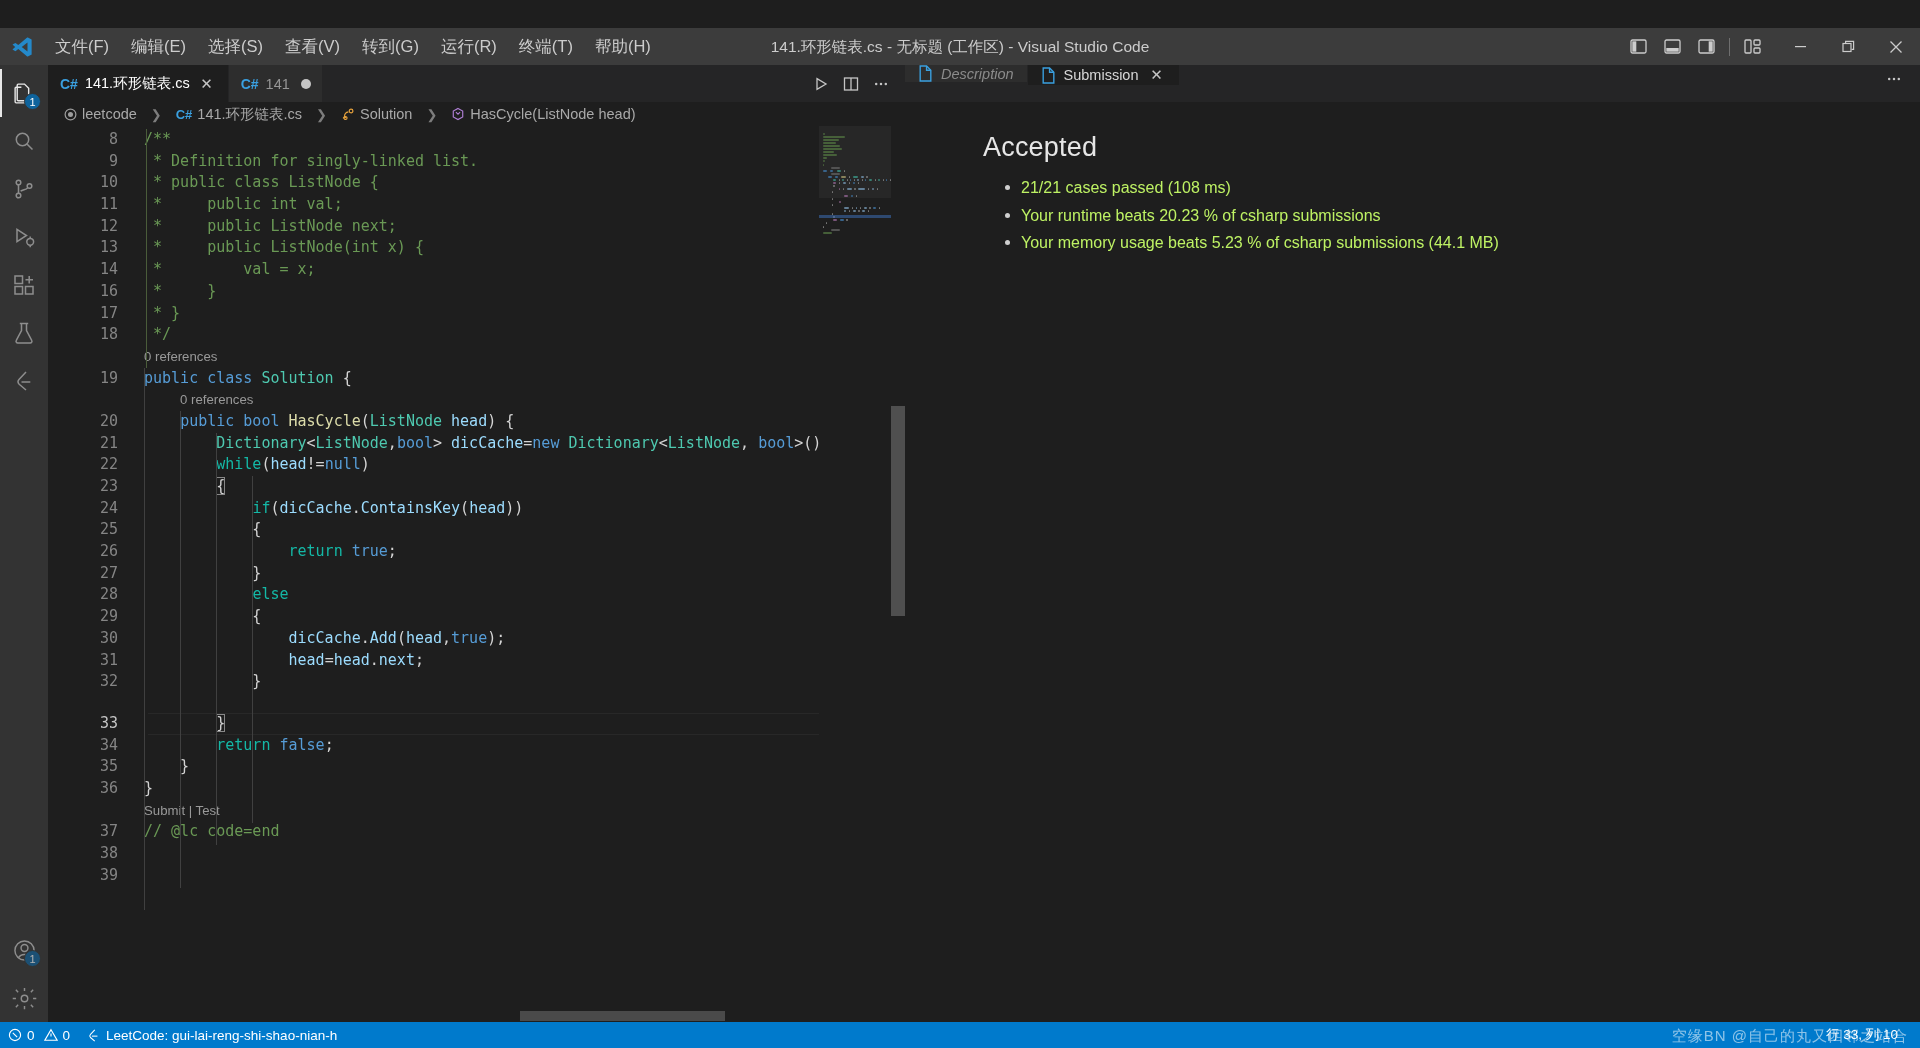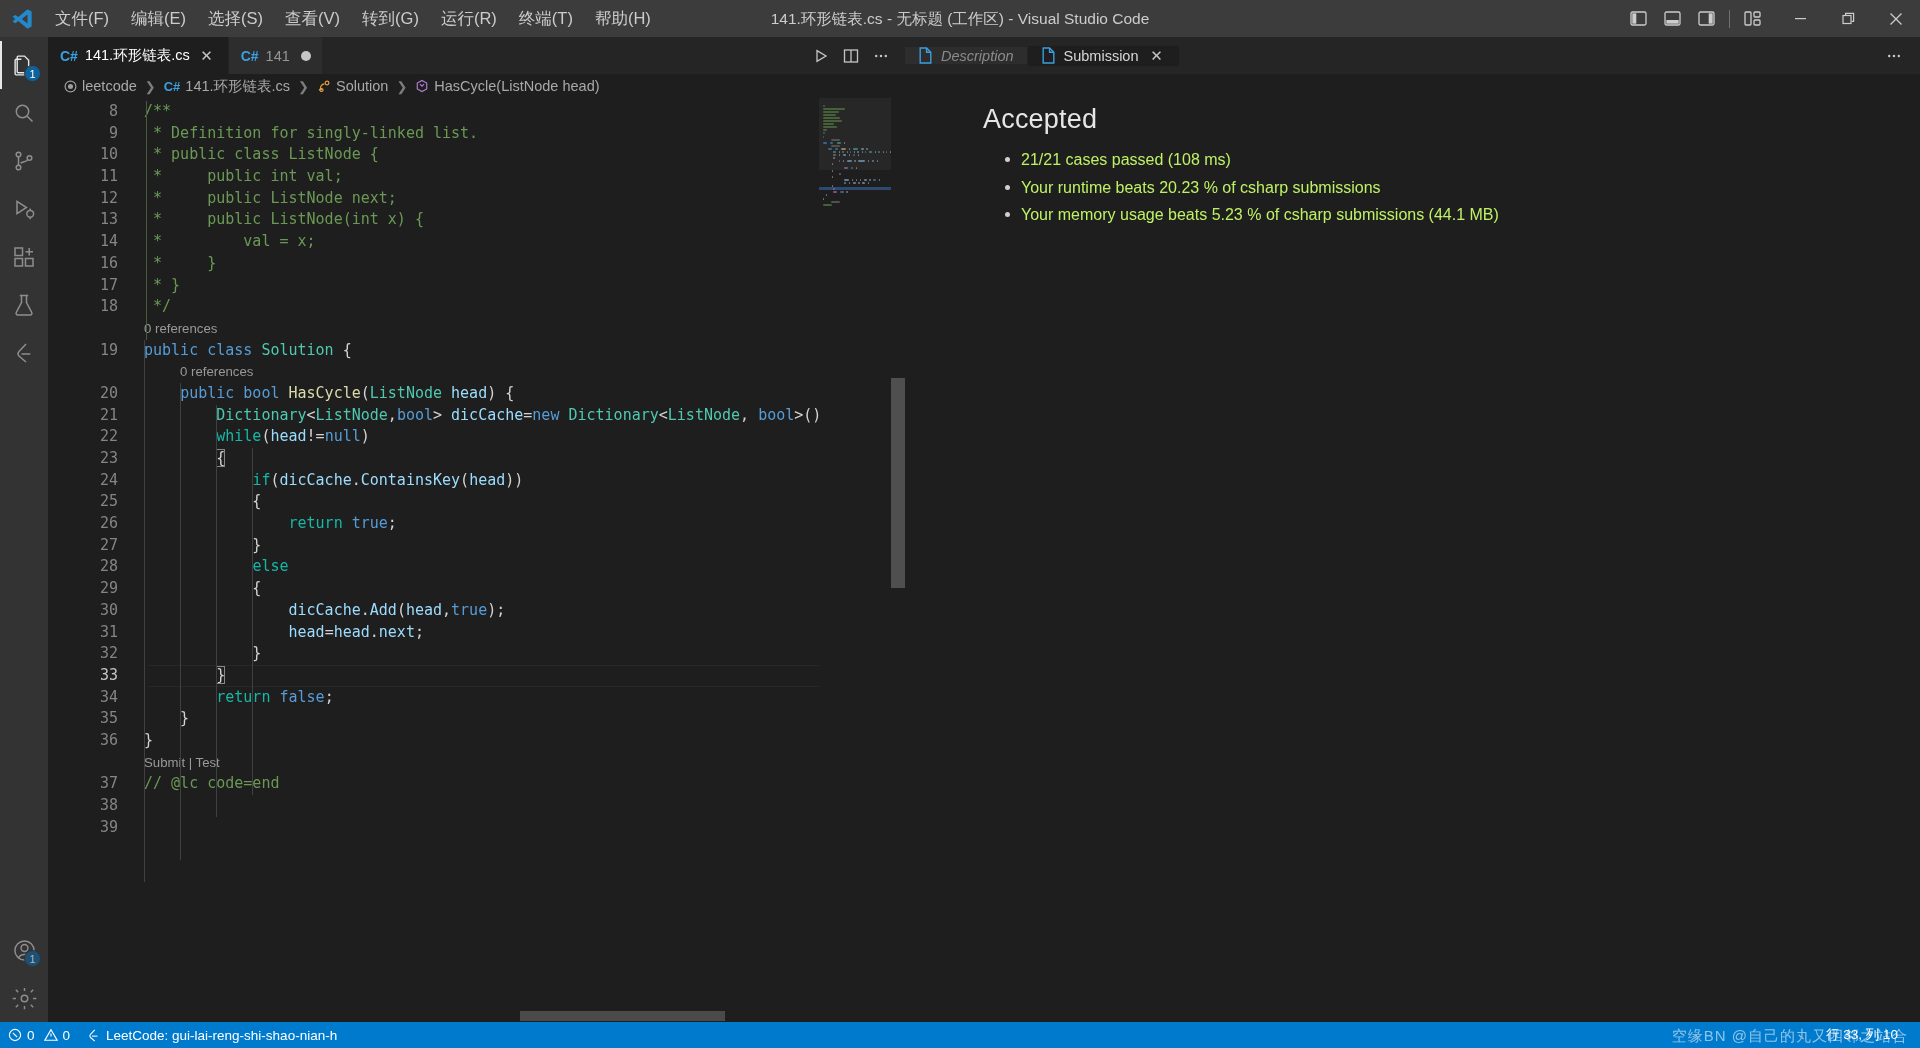--- a/index.html
+++ b/index.html
@@ -15,7 +15,7 @@
   
   .titlebar {
     height: 37px; background: #3c3c3c; display: flex; align-items: center;
-    flex: 0 0 37px; color: #cccccc; font-size: 16px; position: relative;
+    flex: 0 0 37px; color: #cccccc; font-size: 16px; position: relative; margin-top: 28px;
   }
   .vscode-logo { width: 44px; height: 37px; display: flex; align-items: center; justify-content: center; }
   .vscode-logo svg { width: 22px; height: 22px; }

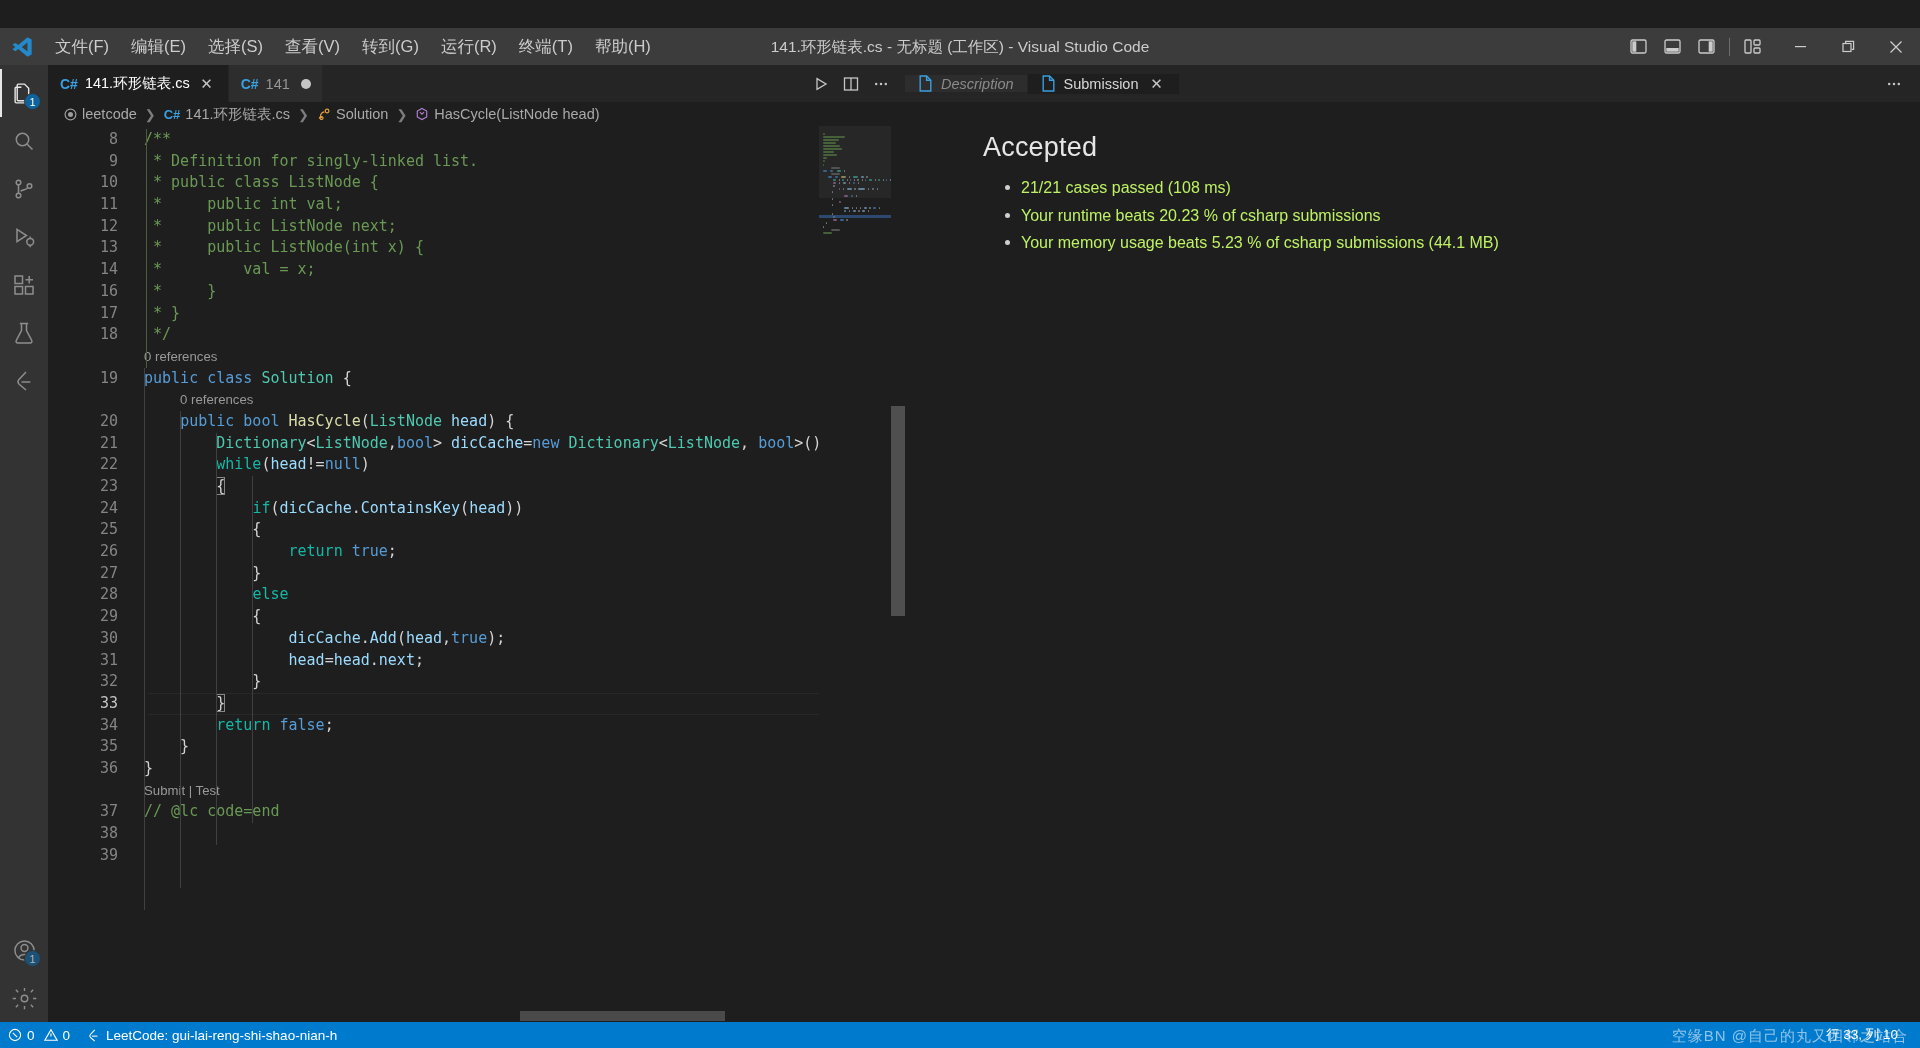--- a/index.html
+++ b/index.html
@@ -144,7 +144,7 @@
 
   
   .lc-panel { flex: 1 1 auto; display: flex; flex-direction: column; background: #1e1e1e; min-width: 0; }
-  .lc-tabsrow { height: 37px; background: #252526; display: flex; align-items: center; flex: 0 0 37px; }
+  .lc-tabsrow { height: 37px; background: #252526; display: flex; align-items: flex-start; flex: 0 0 37px; }
   .lc-tab {
     display: flex; align-items: center; gap: 8px; padding: 0 13px;
     font-size: 14.5px; color: #8b8b8b; background: #2d2d2d; cursor: pointer;

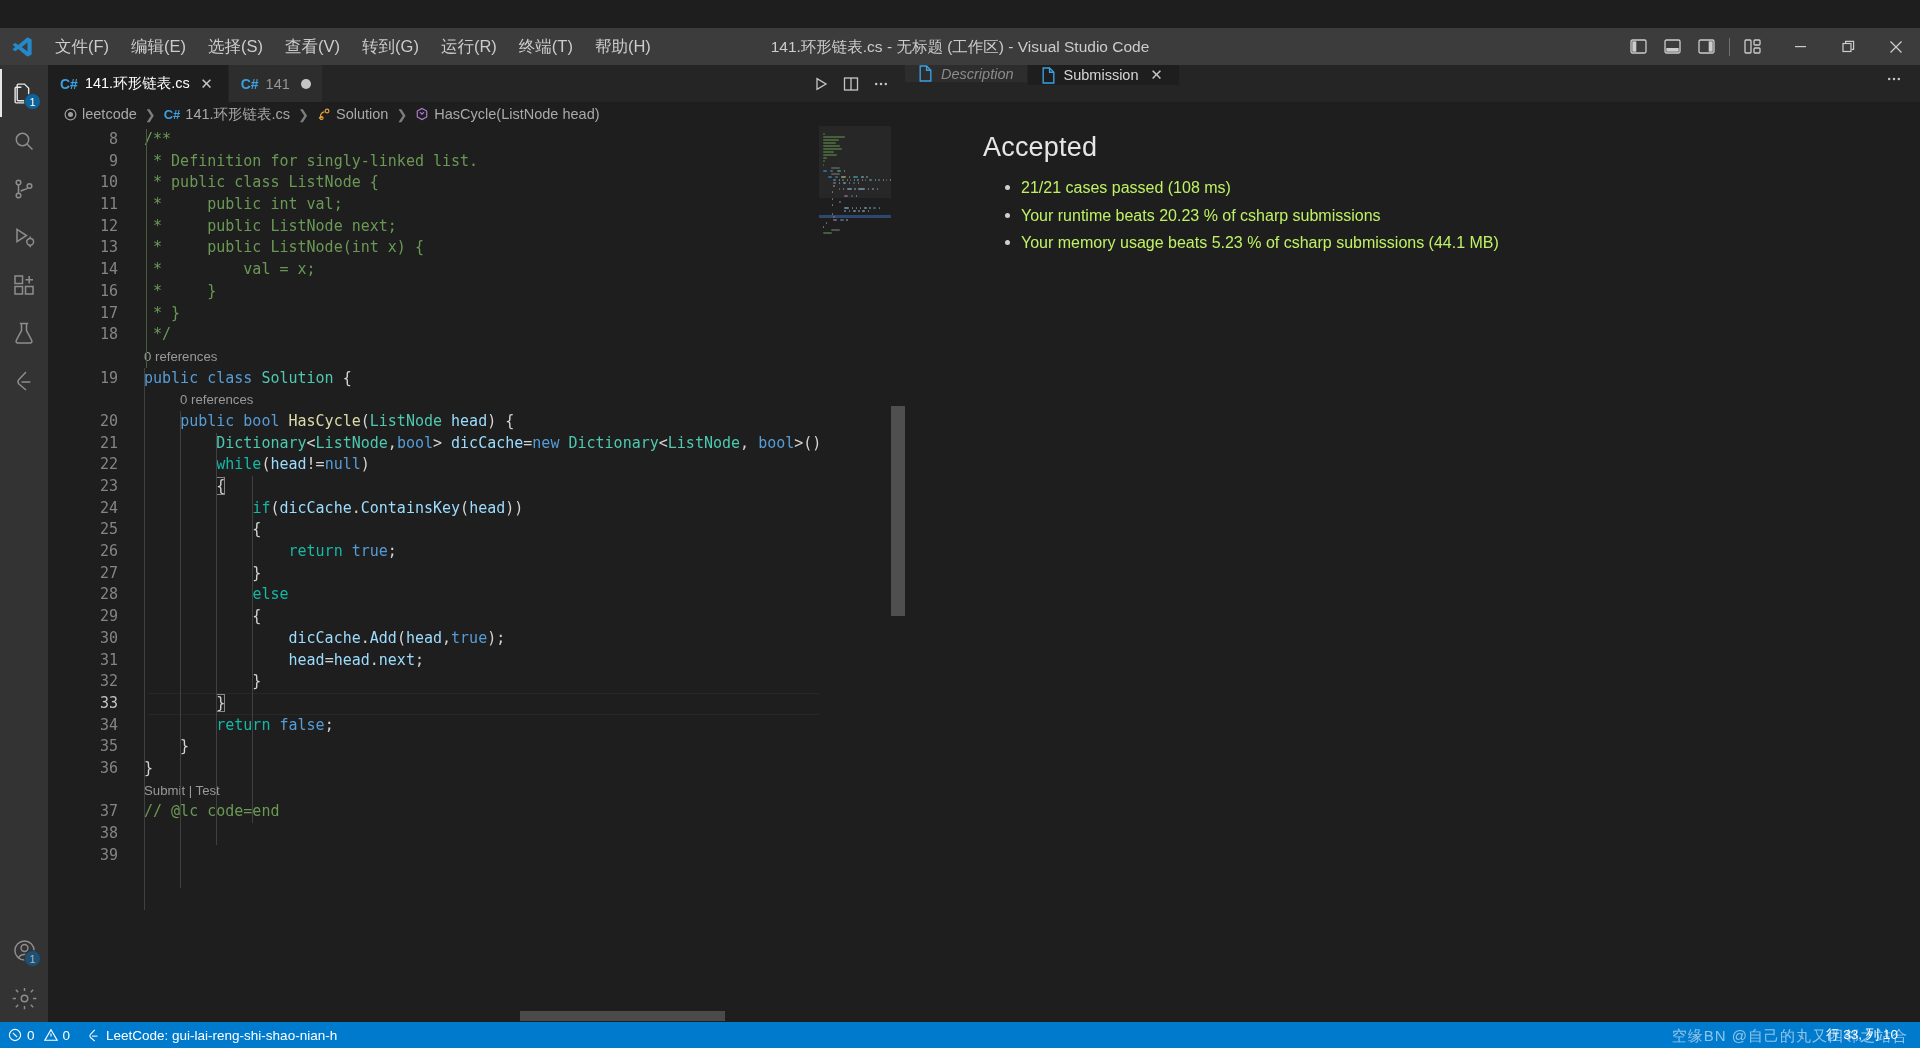--- a/index.html
+++ b/index.html
@@ -79,7 +79,7 @@
   .ta-btn { width: 28px; height: 28px; display:flex; align-items:center; justify-content:center; cursor:pointer; border-radius: 4px; color:#c5c5c5; }
 
   .breadcrumbs {
-    height: 24px; display: flex; align-items: center; gap: 0px; padding-left: 14px;
+    height: 24px; display: flex; align-items: center; gap: 6px; padding-left: 14px;
     font-size: 14.5px; color: #a9a9a9; background: #1e1e1e; flex: 0 0 24px;
   }
   .bc-item { display: flex; align-items: center; gap: 5px; padding: 0 2px; cursor: pointer; white-space: nowrap;}

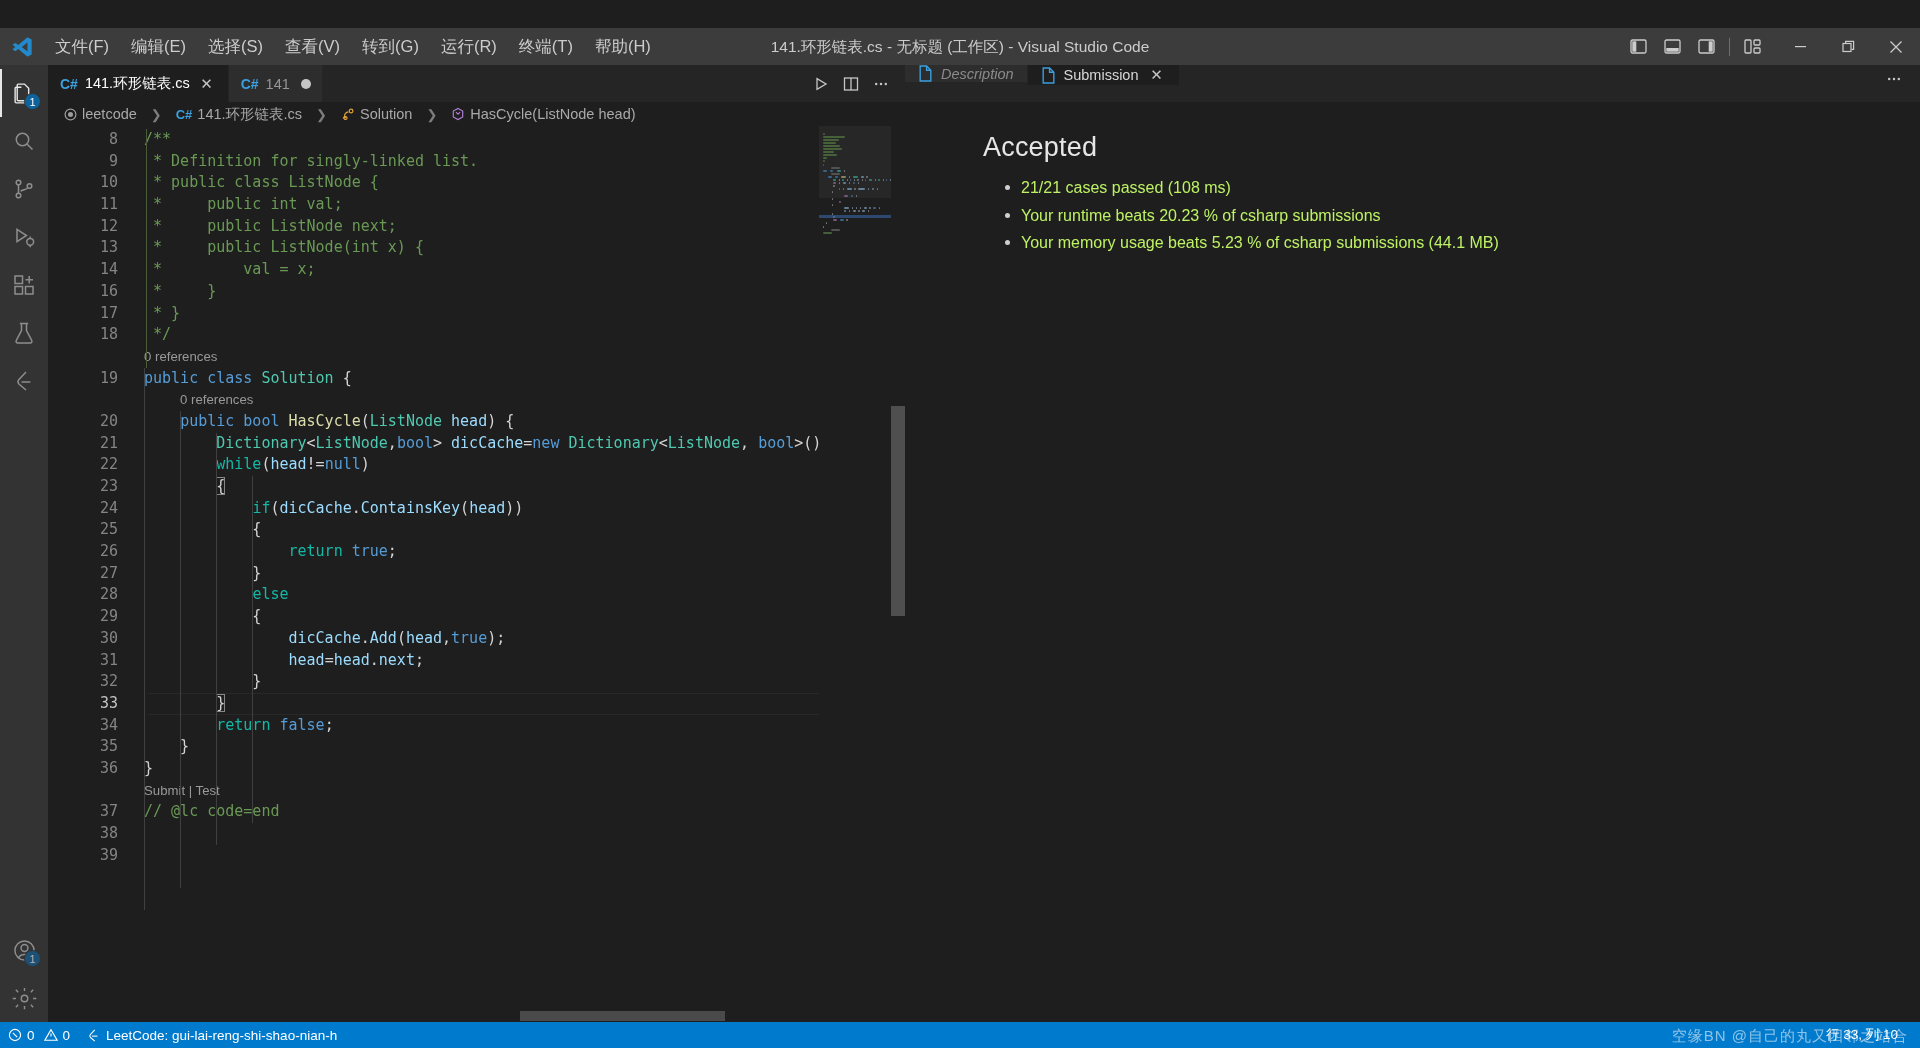--- a/index.html
+++ b/index.html
@@ -93,7 +93,7 @@
     position: relative; padding-top: 3px;
   }
   .line { display: flex; height: 21.7px; align-items: center; position: relative; white-space: pre; }
-  .line.current { background: transparent; }
+  .line.current { background: transparent; margin-top: 20px; }
   .line.current::before,
   .line.current::after {
     content: ''; position: absolute; left: 100px; right: 70px; height: 1px; background: #282828;

